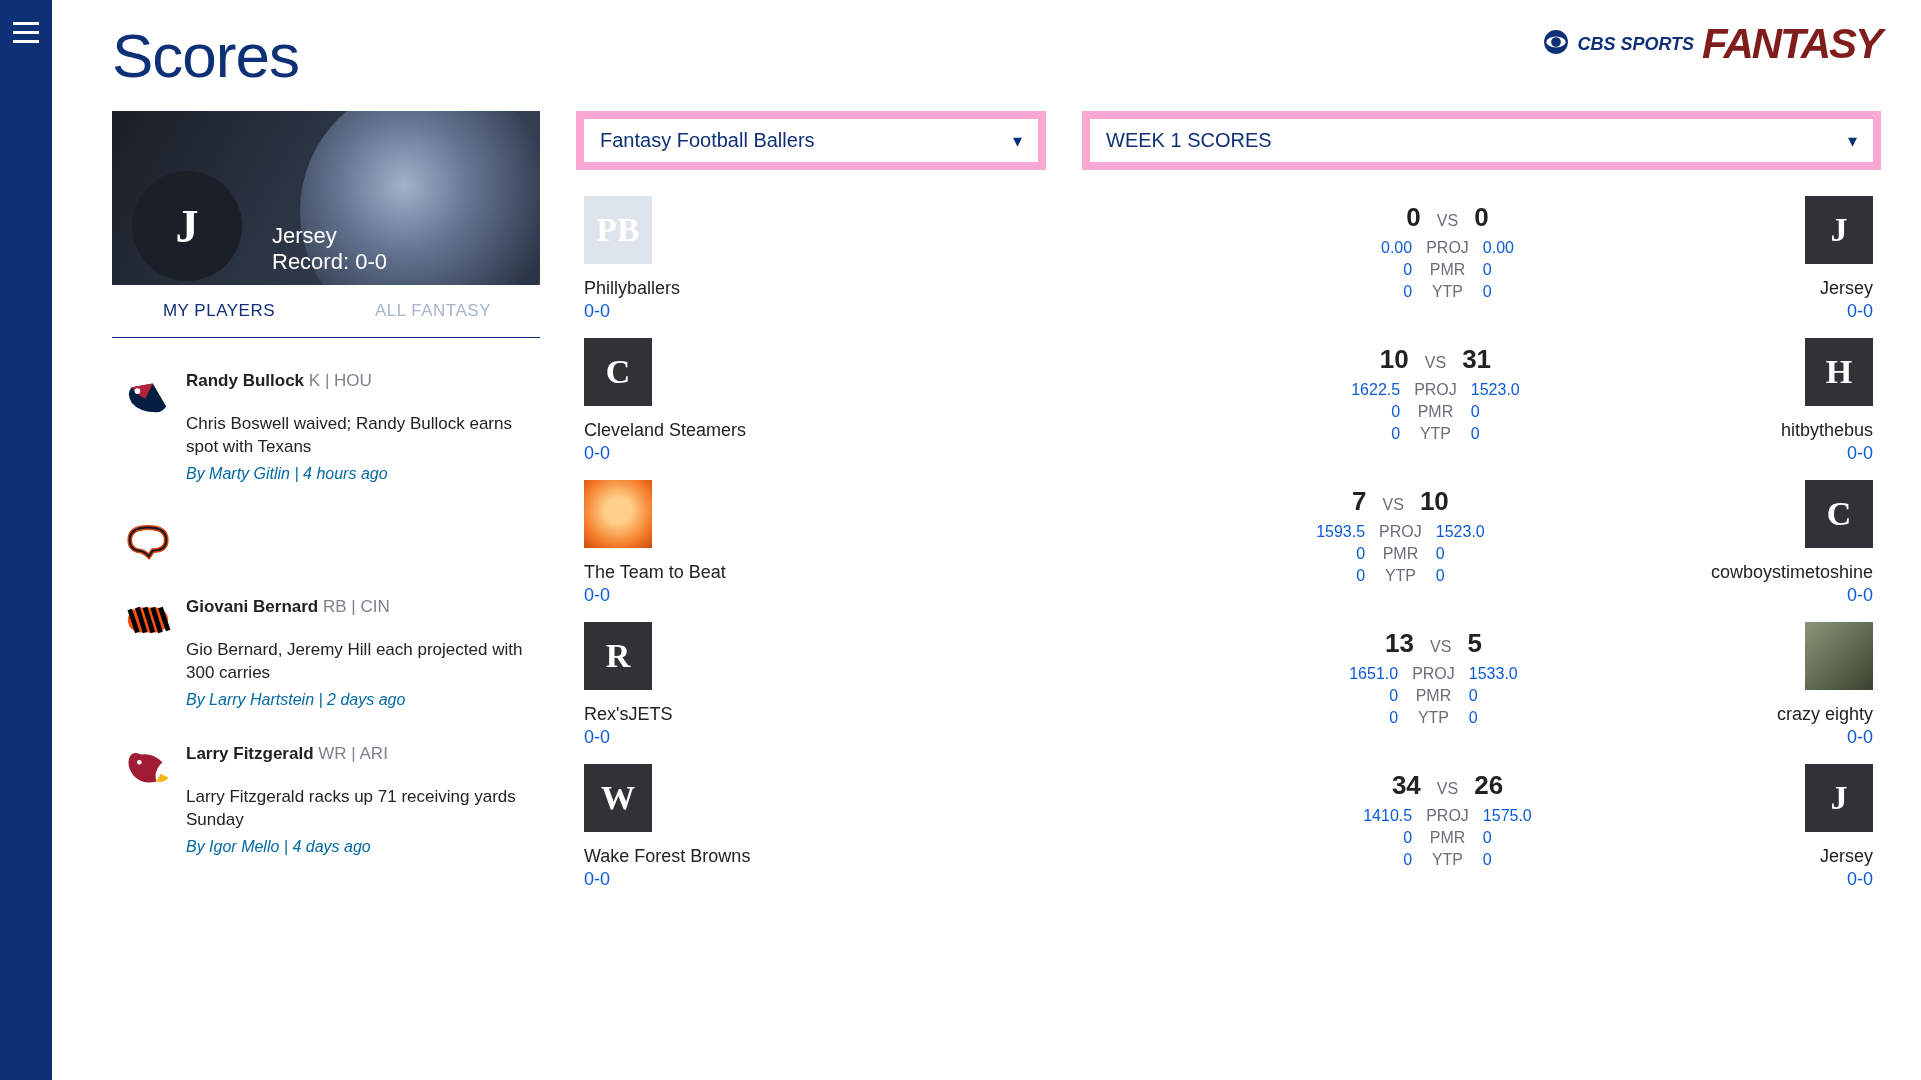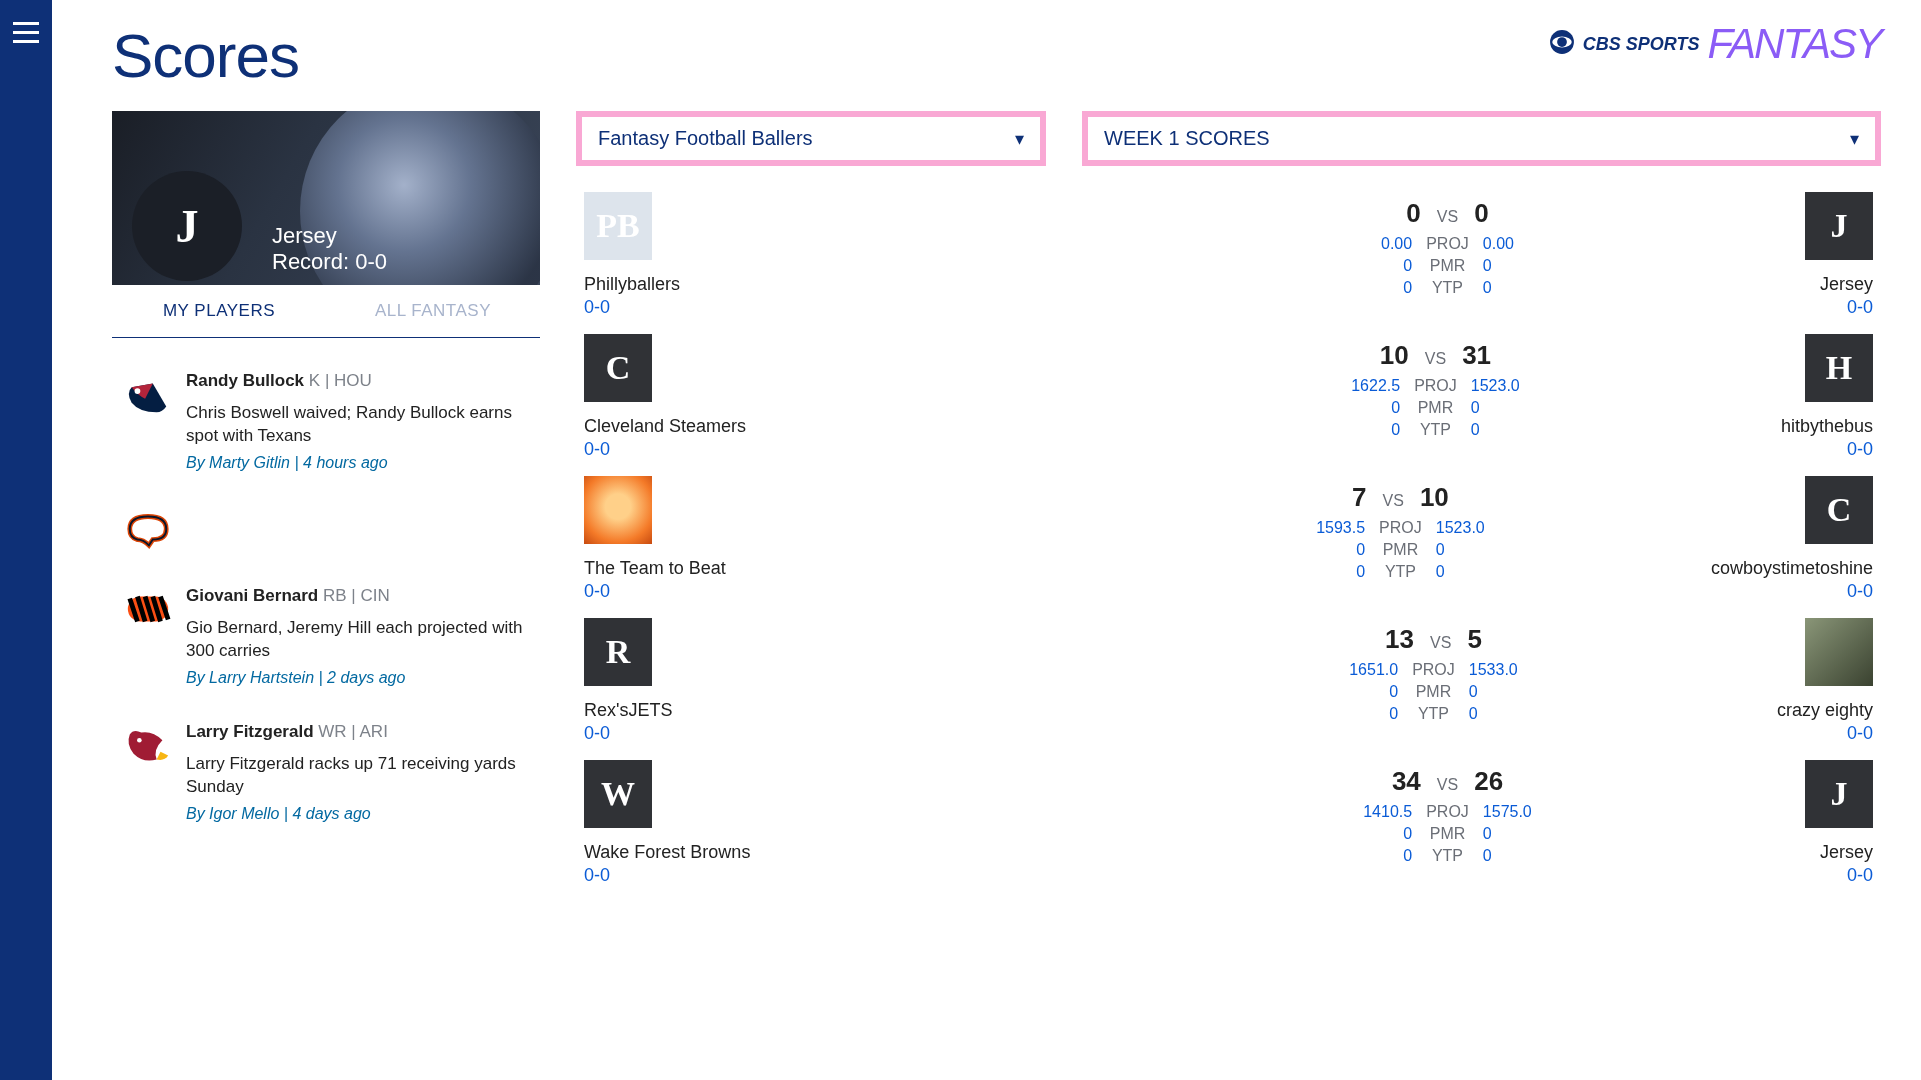--- a/index.html
+++ b/index.html
@@ -13,7 +13,7 @@
 .page-title { font-size: 62px; font-weight: 300; color: #0e3077; letter-spacing: -1px; }
 .logo { display: flex; align-items: center; gap: 8px; }
 .logo-cbs { font-size: 18px; font-weight: 700; color: #0e3077; font-style: italic; line-height: 0.9; }
-.logo-fantasy { font-size: 42px; font-weight: 400; color: #8b5cf6; font-style: italic; letter-spacing: -2px; }
+.logo-fantasy { font-size: 42px; font-weight: 700; color: #7f1d1d; font-style: italic; letter-spacing: -2px; }
 .columns { display: flex; gap: 36px; flex: 1; }
 .col-left { width: 428px; flex-shrink: 0; }
 .hero { position: relative; height: 174px; background: linear-gradient(120deg, #1a1e26 0%, #2a3342 40%, #3a4558 100%); overflow: hidden; }

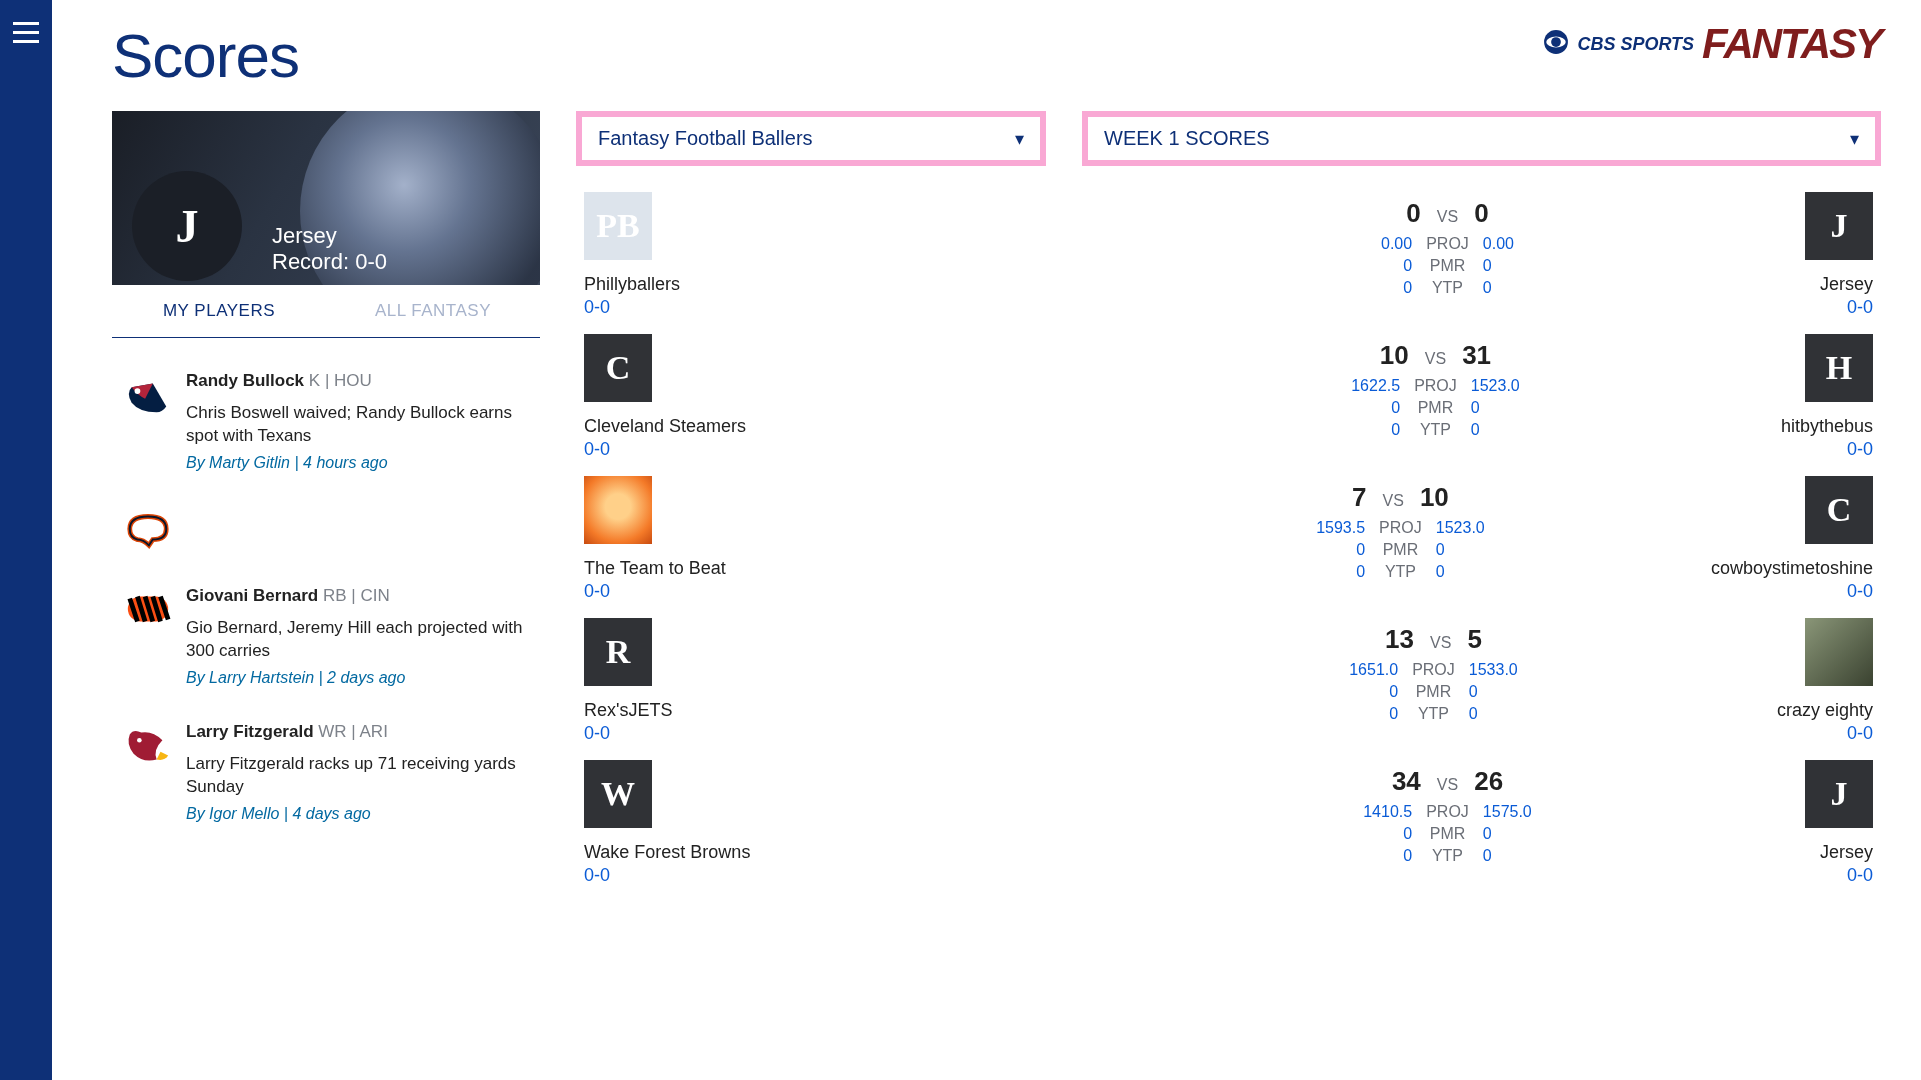--- a/index.html
+++ b/index.html
@@ -34,7 +34,7 @@
 .news-byline { color: #0369a1; margin-top: 4px; font-size: 16px; font-style: italic; }
 .col-mid { width: 470px; flex-shrink: 0; }
 .col-right { flex: 1; }
-.dropdown { border: 6px solid #f9a8d4; padding: 10px 16px; display: flex; justify-content: space-between; align-items: center; color: #0e3077; font-size: 20px; cursor: pointer; margin-bottom: 14px; }
+.dropdown { border: 8px solid #f9a8d4; padding: 10px 16px; display: flex; justify-content: space-between; align-items: center; color: #0e3077; font-size: 20px; cursor: pointer; margin-bottom: 14px; }
 .chev { font-size: 18px; }
 .matchup { display: flex; align-items: flex-start; padding: 12px 8px 18px 8px; }
 .m-left, .m-right { display: flex; flex-direction: column; }

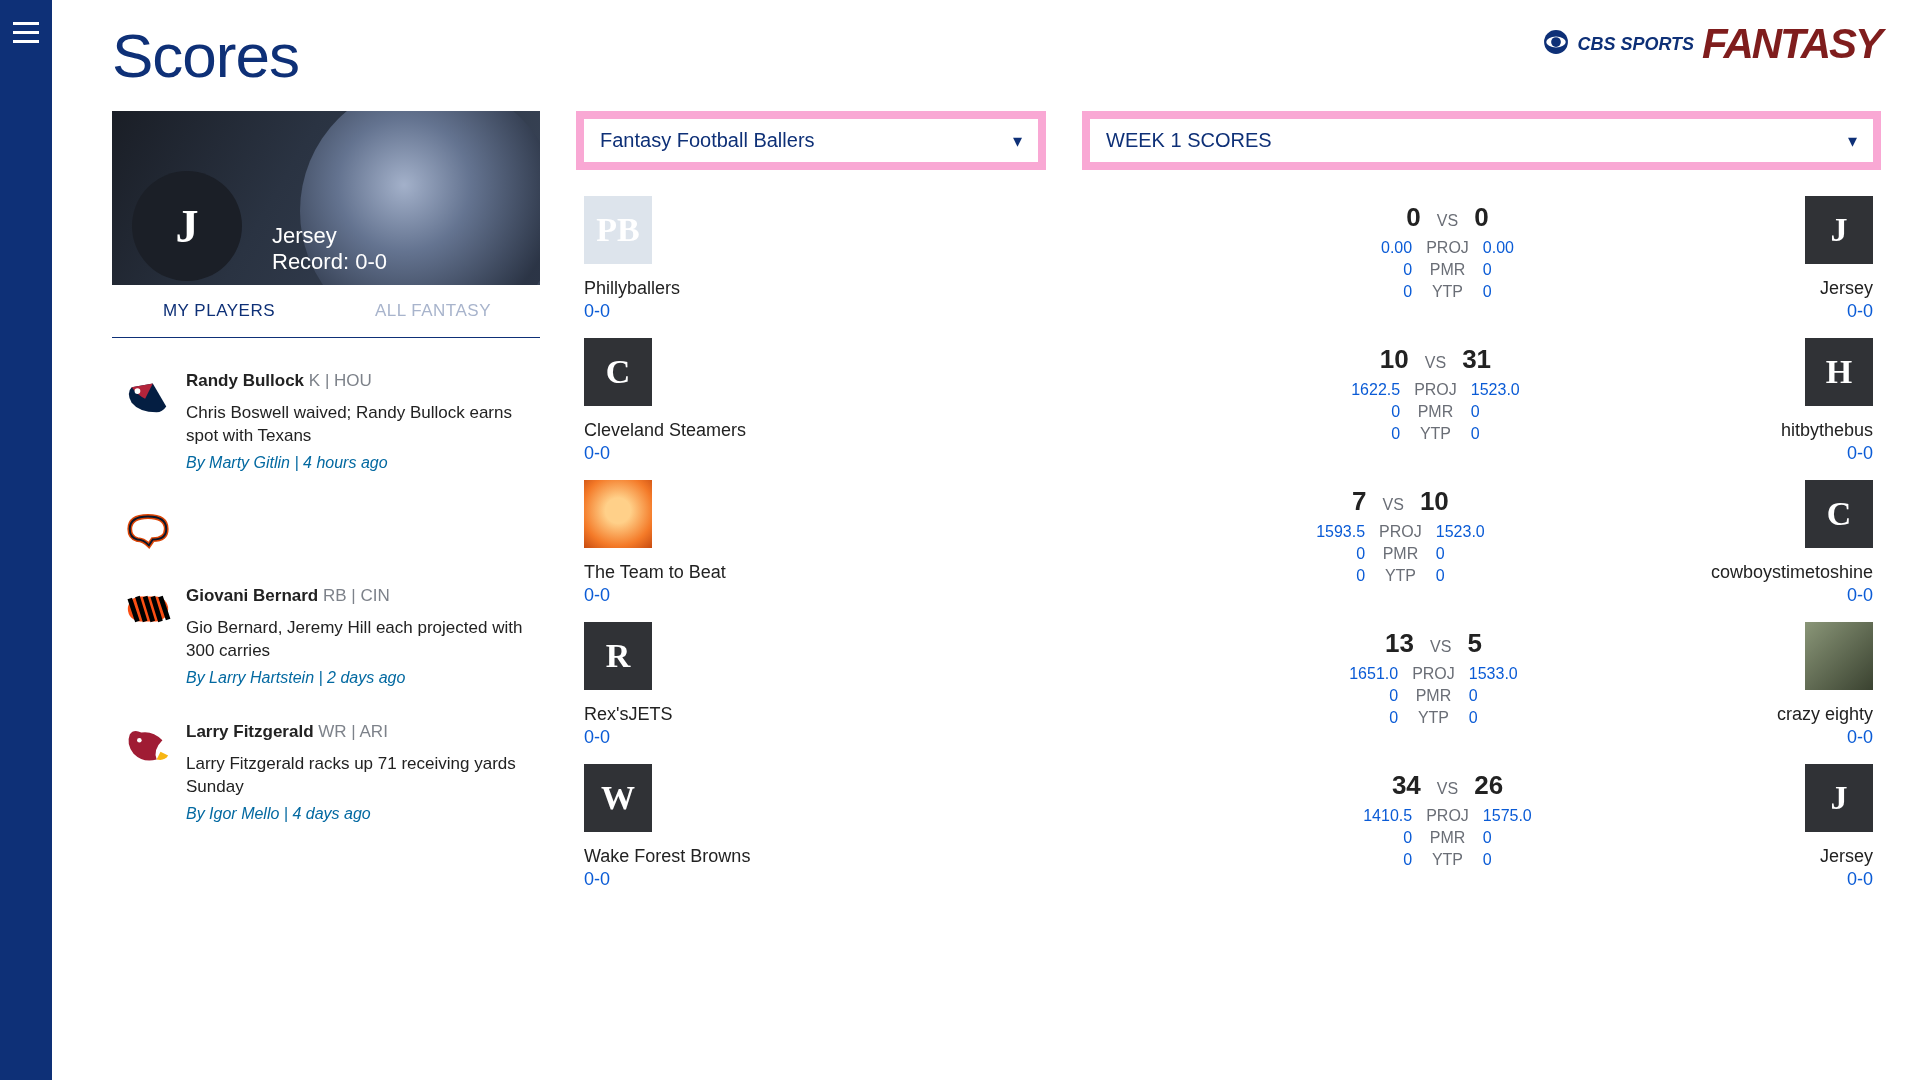--- a/index.html
+++ b/index.html
@@ -30,7 +30,7 @@
 .news-body { font-size: 17px; line-height: 1.35; }
 .player-name { font-weight: 700; color: #222; }
 .player-pos { color: #7d828a; font-weight: 400; }
-.news-headline { color: #222; margin-top: 9px; }
+.news-headline { color: #222; margin-top: 20px; }
 .news-byline { color: #0369a1; margin-top: 4px; font-size: 16px; font-style: italic; }
 .col-mid { width: 470px; flex-shrink: 0; }
 .col-right { flex: 1; }

